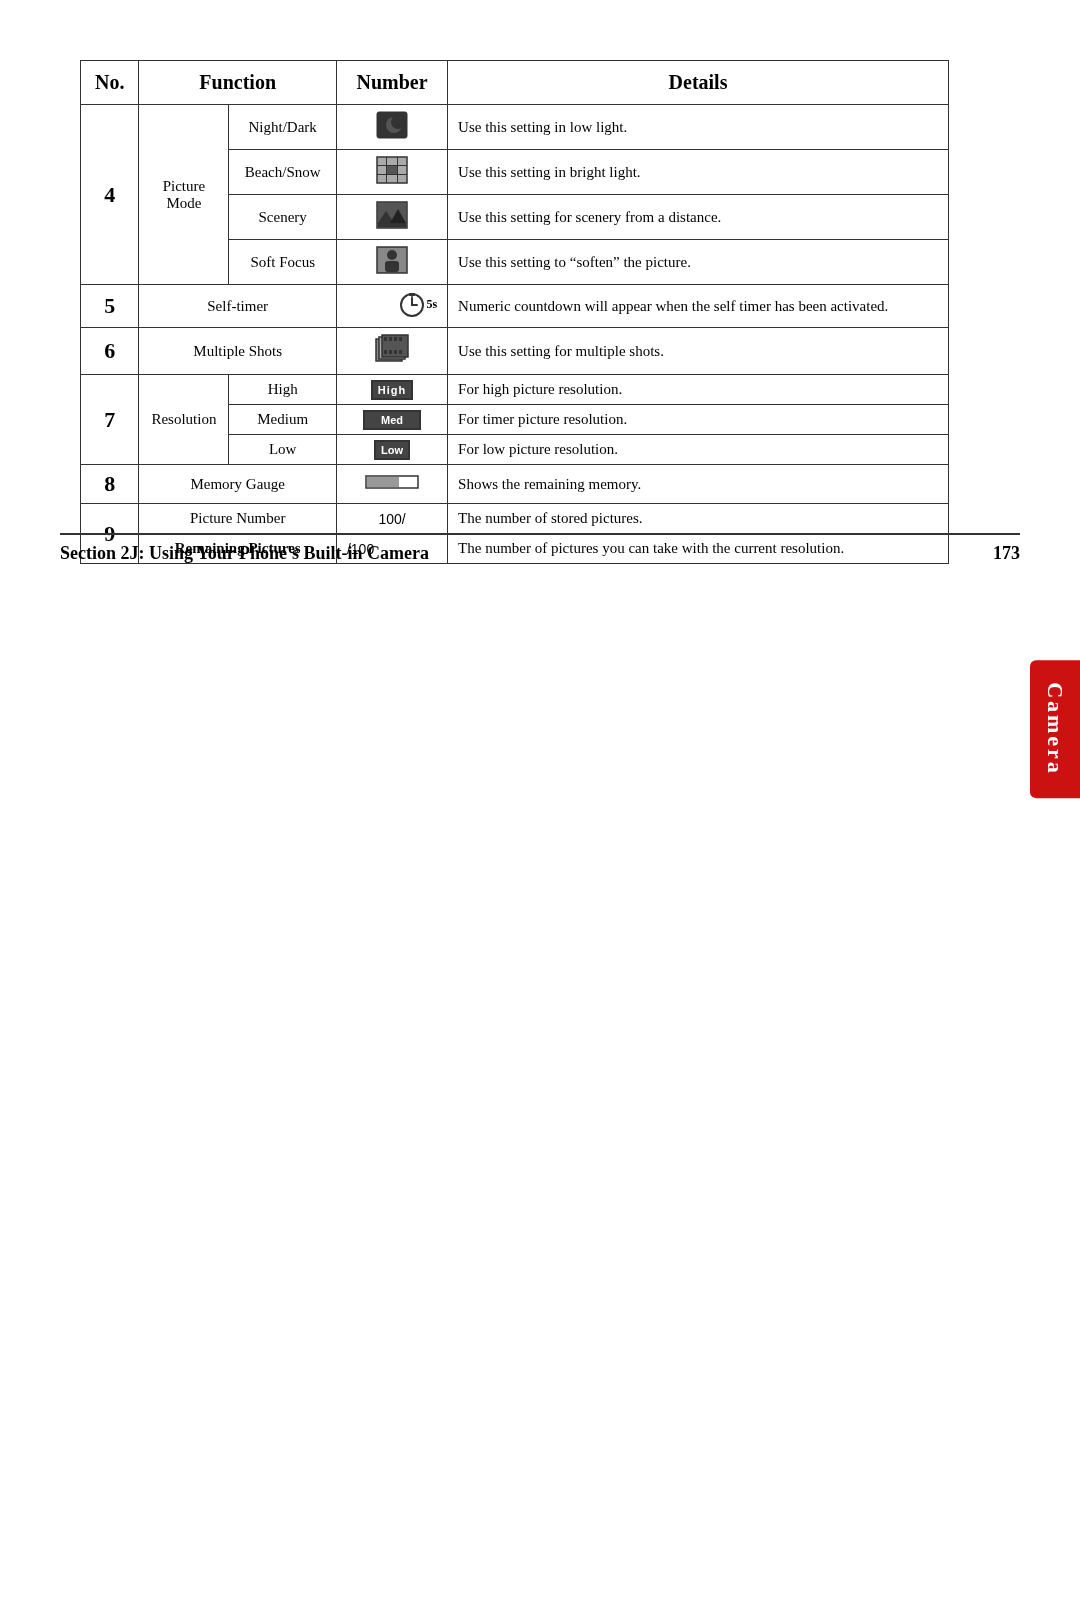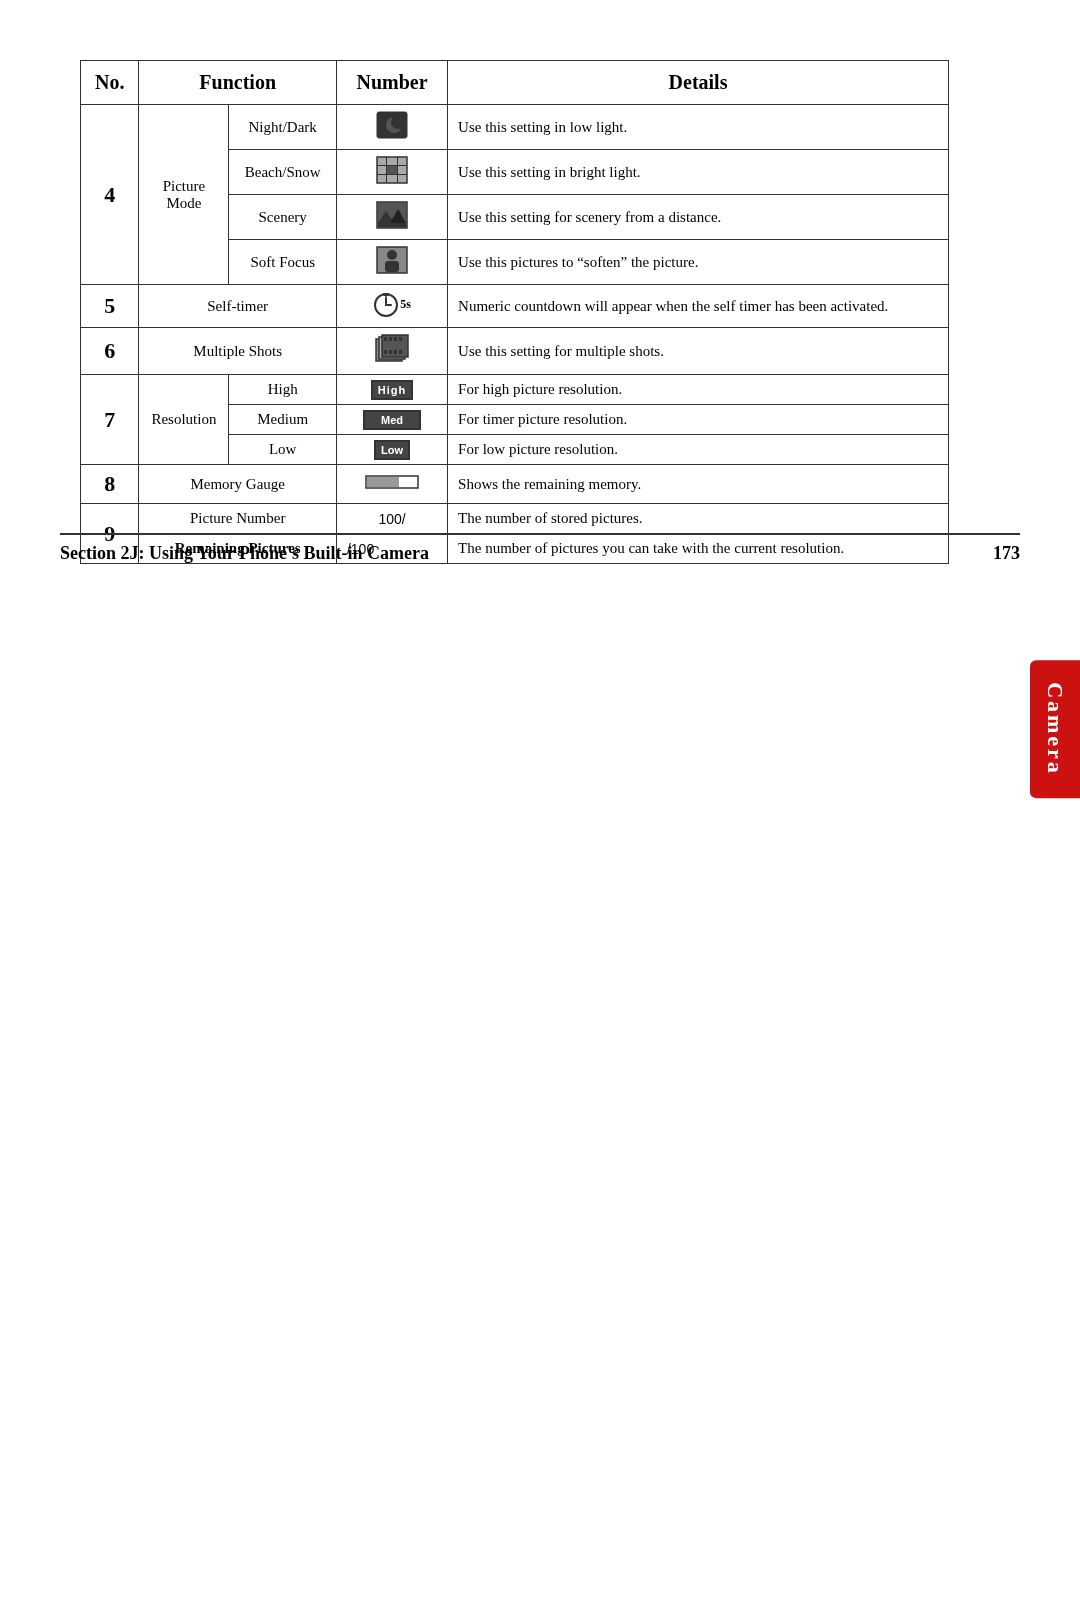--- a/index.html
+++ b/index.html
@@ -233,7 +233,7 @@
             <rect x="9" y="15" width="14" height="11" rx="3" fill="#333"></rect>
           </svg>
         </td>
-        <td class="details-cell">Use this pictures to “soften” the picture.</td>
+        <td class="details-cell">Use this setting to “soften” the picture.</td>
       </tr>
 
       <tr>

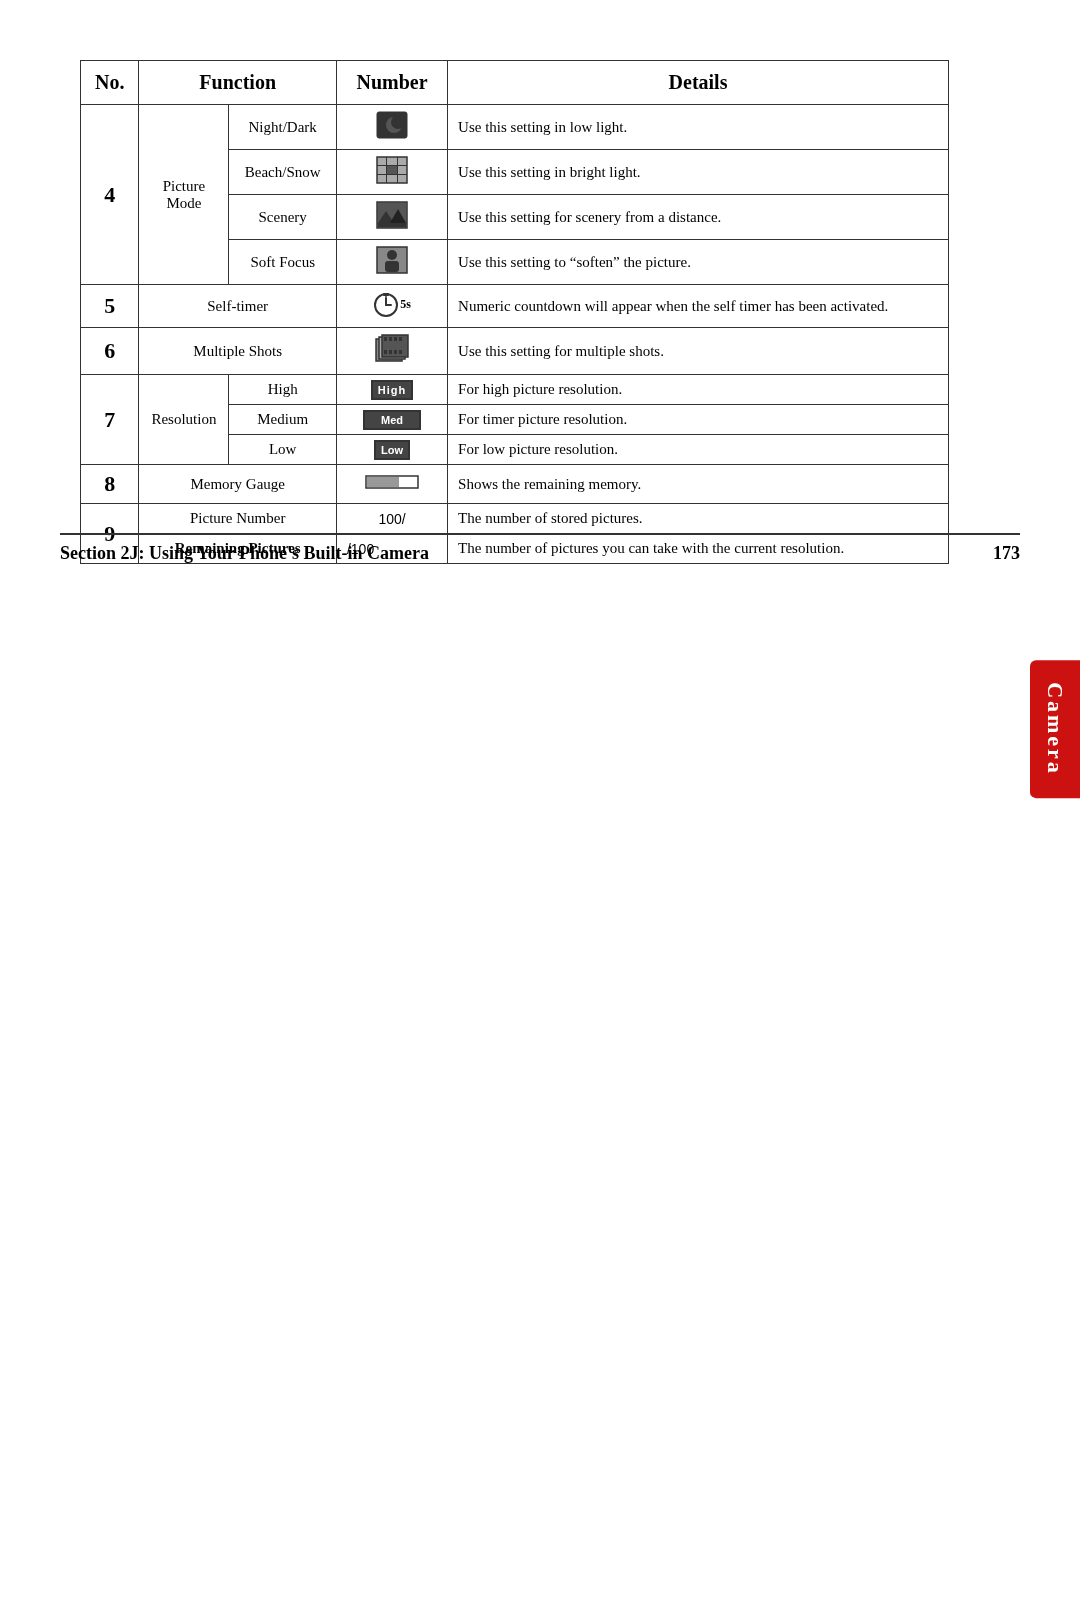--- a/index.html
+++ b/index.html
@@ -239,7 +239,7 @@
       <tr>
         <td class="row-num">5</td>
         <td colspan="2" class="func-label">Self-timer</td>
-        <td style="text-align:center;">
+        <td style="text-align:right;">
           
           <span style="display:inline-flex; align-items:center; font-size:13px; font-weight:bold;">
             <svg width="26" height="26" viewBox="0 0 26 26" style="margin-right:1px;">

